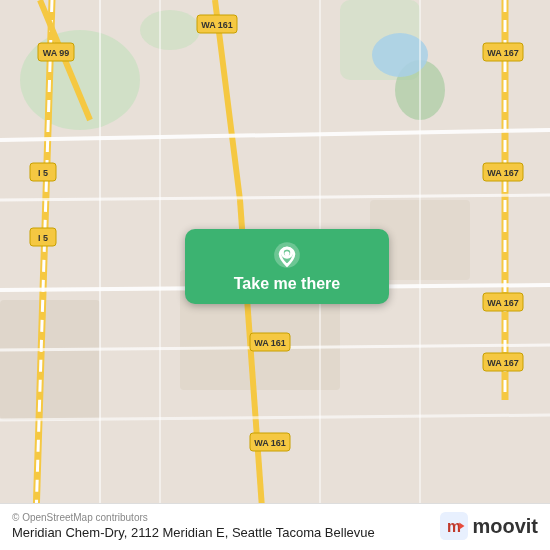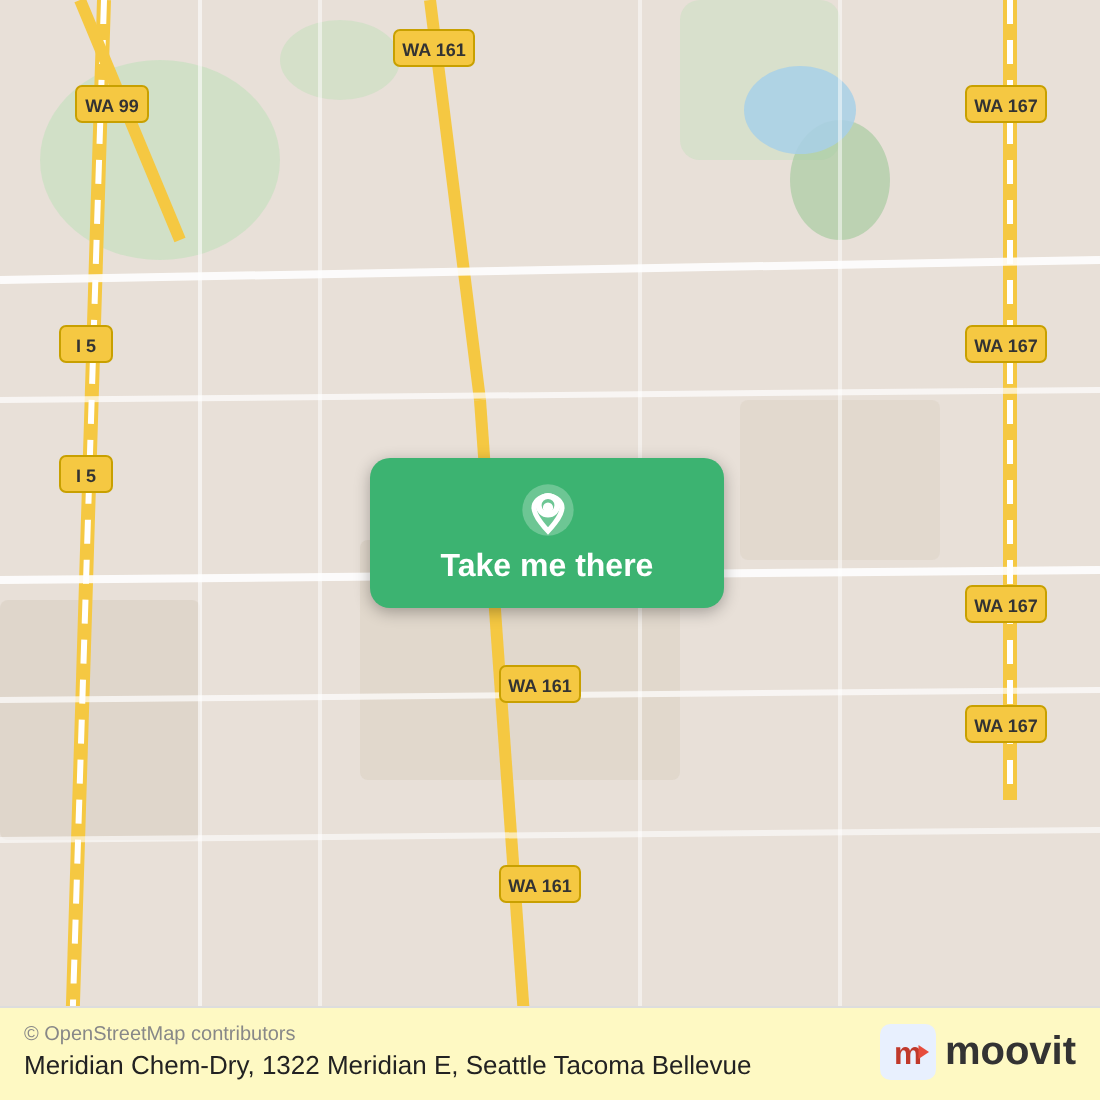--- a/index.html
+++ b/index.html
@@ -83,7 +83,7 @@
       position: absolute;
       top: 229px;
       left: 185px;
-      width: 177px;
+      width: 204px;
       height: 75px;
       background-color: #3cb371;
       border-radius: 10px;

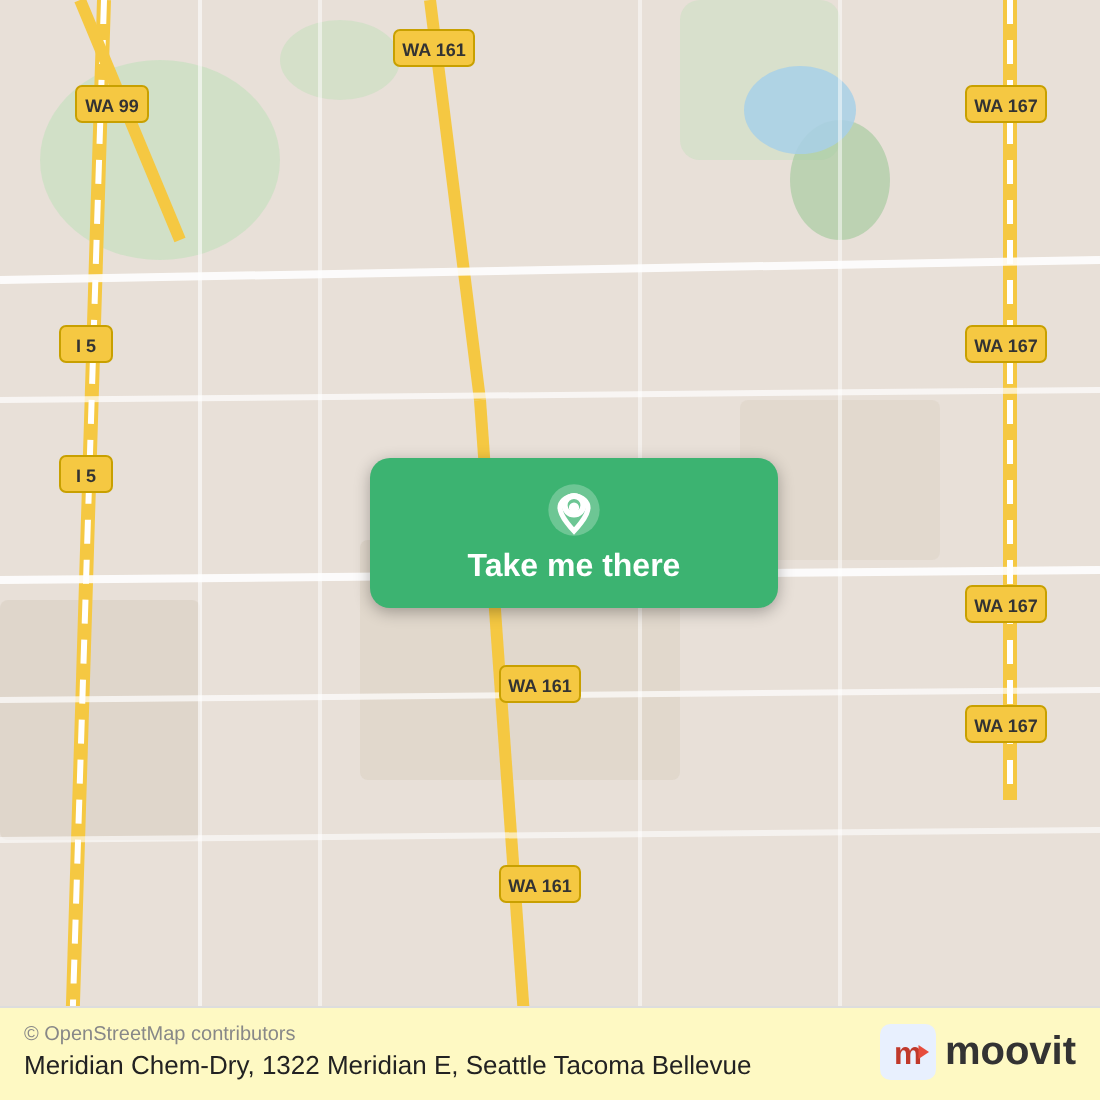--- a/index.html
+++ b/index.html
@@ -32,7 +32,7 @@
       bottom: 0;
       left: 0;
       right: 0;
-      background: #fef9c3;
+      background: #ffffff;
       padding: 8px 12px 10px 12px;
       display: flex;
       align-items: center;

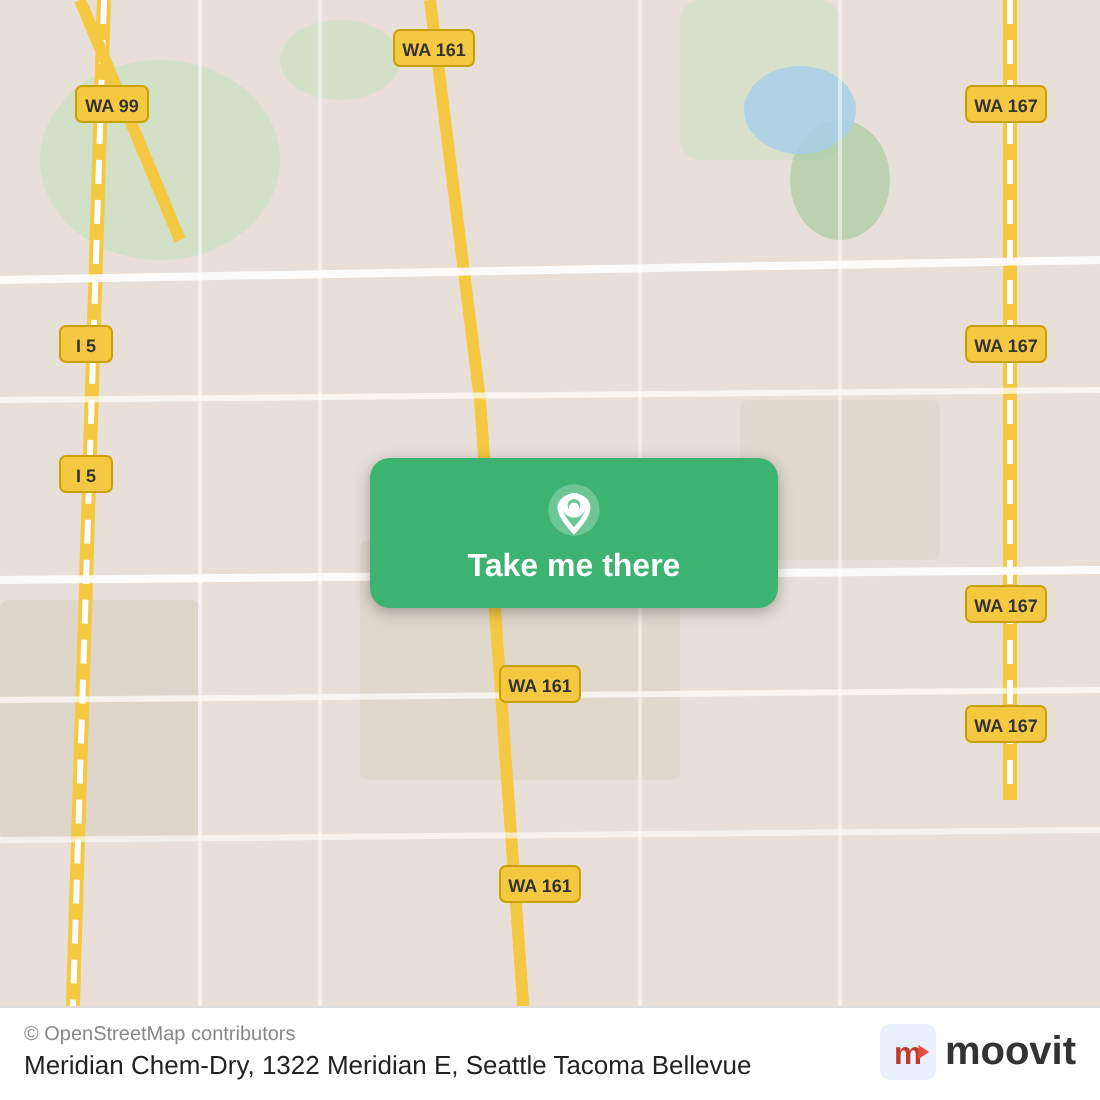--- a/index.html
+++ b/index.html
@@ -199,7 +199,7 @@
   <div id="bottom-bar">
     <div id="address-section">
       <span id="copyright-text">© OpenStreetMap contributors</span>
-      <span id="address-text">Meridian Chem-Dry, 1322 Meridian E, Seattle Tacoma Bellevue</span>
+      <span id="address-text">Meridian Chem-Dry, 2112 Meridian E, Seattle Tacoma Bellevue</span>
     </div>
     <div id="moovit-logo">
 

